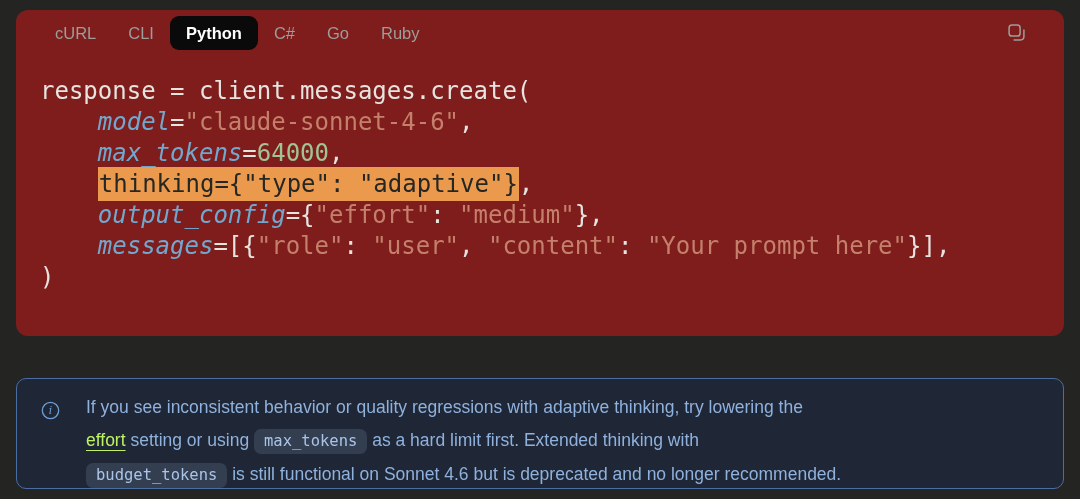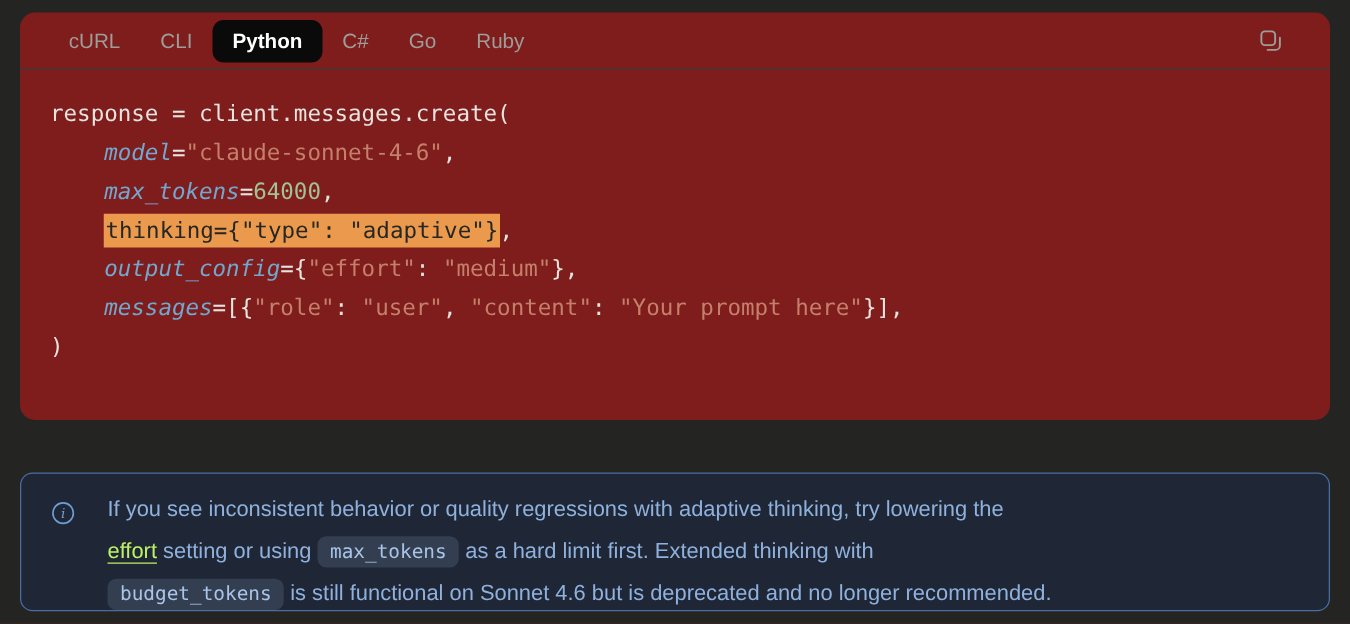--- a/index.html
+++ b/index.html
@@ -56,7 +56,7 @@
   .code-body {
     padding: 20px 24px;
     font-family: "DejaVu Sans Mono", monospace;
-    font-size: 18px;
+    font-size: 24px;
     line-height: 31px;
     white-space: pre;
     color: #e6e4df;

